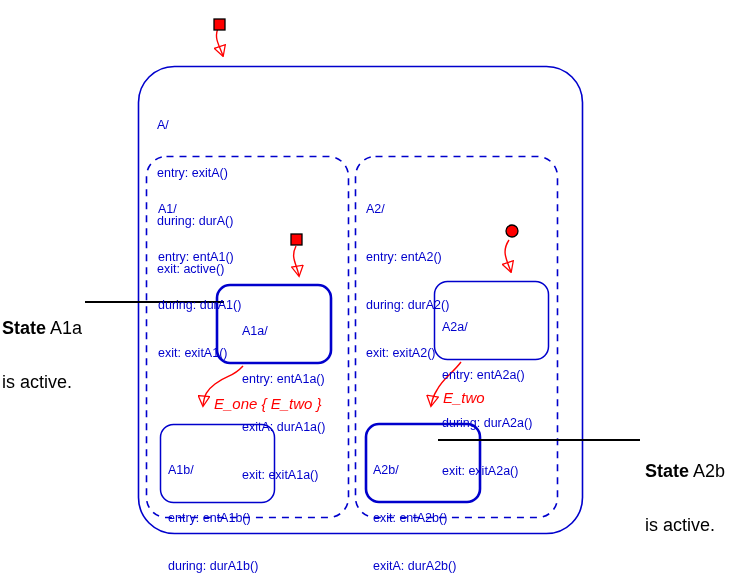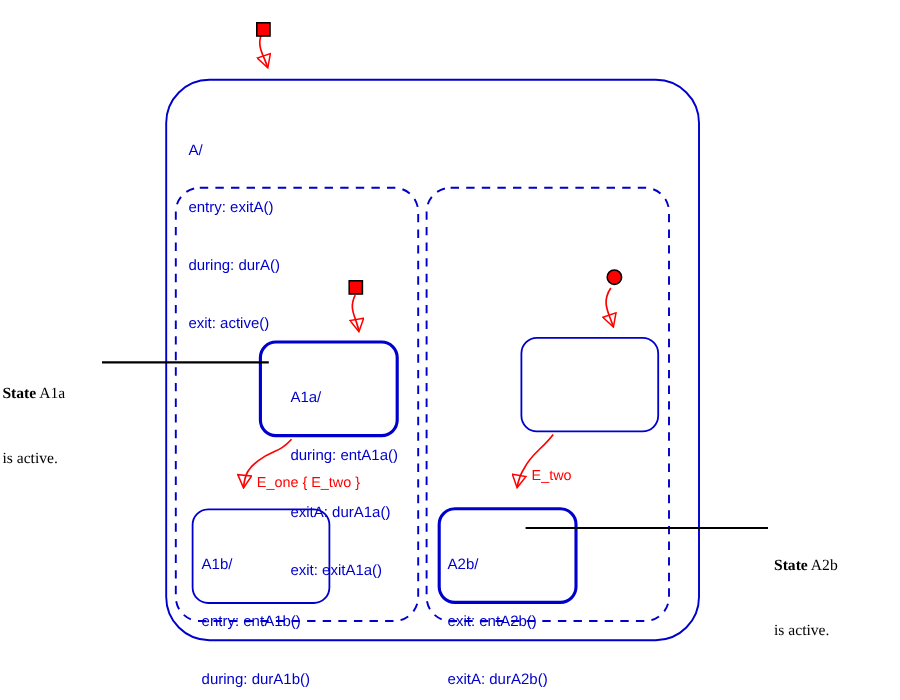--- a/index.html
+++ b/index.html
@@ -102,6 +102,12 @@
     <div>exit: active()</div>
   </div>
 
+  <div class="state-text" style="left:158px; top:169px;">
+    <div>A1/</div>
+    <div>entry: entA1()</div>
+    <div>during: durA1()</div>
+    <div>exit: exitA1()</div>
+  </div>
 
 
   <div class="state-text" style="left:242px; top:291px;">

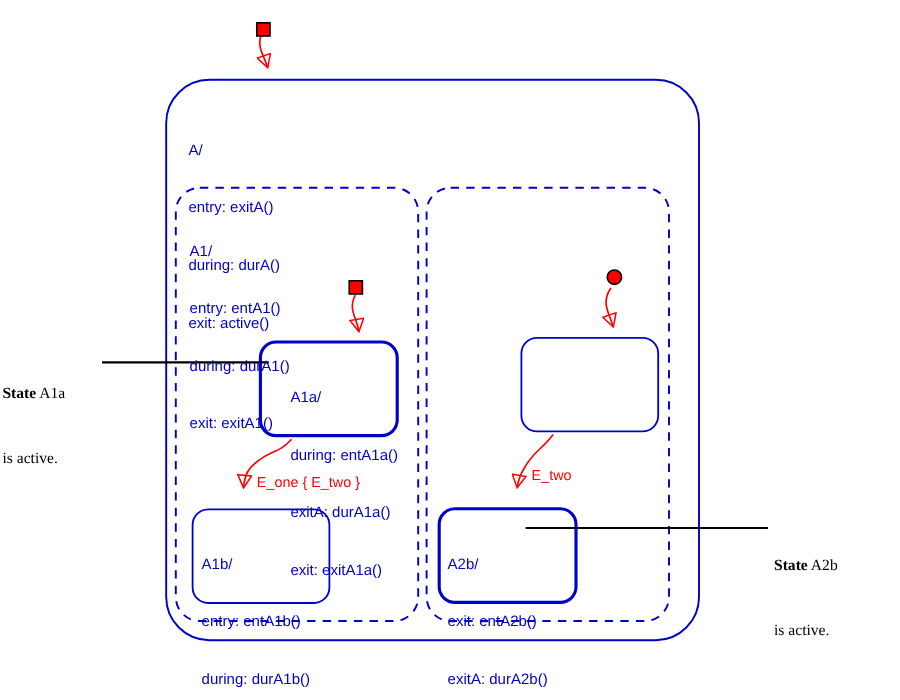--- a/index.html
+++ b/index.html
@@ -109,6 +109,12 @@
     <div>exit: exitA1()</div>
   </div>
 
+  <div class="state-text" style="left:366px; top:169px;">
+    <div>A2/</div>
+    <div>entry: entA2()</div>
+    <div>during: durA2()</div>
+    <div>exit: exitA2()</div>
+  </div>
 
   <div class="state-text" style="left:242px; top:291px;">
     <div>A1a/</div>

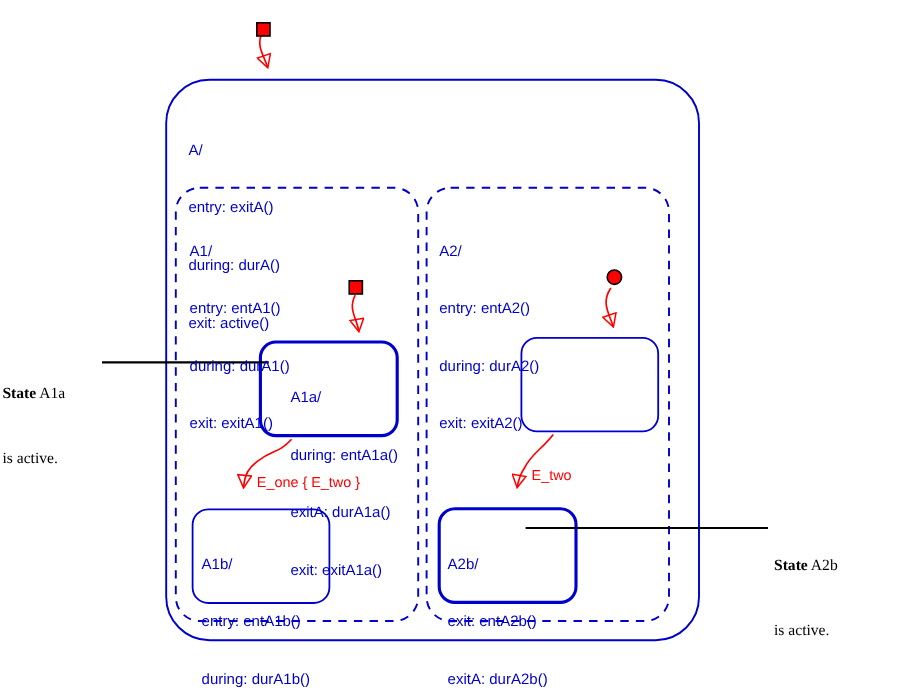--- a/index.html
+++ b/index.html
@@ -43,8 +43,8 @@
   .callout {
     position: absolute;
     color: #000000;
-    font-family: Liberation Serif, serif;
-    font-size: 13px;
+    font-family: Liberation Sans, sans-serif;
+    font-size: 18px;
     line-height: 18px;
     white-space: pre;
   }

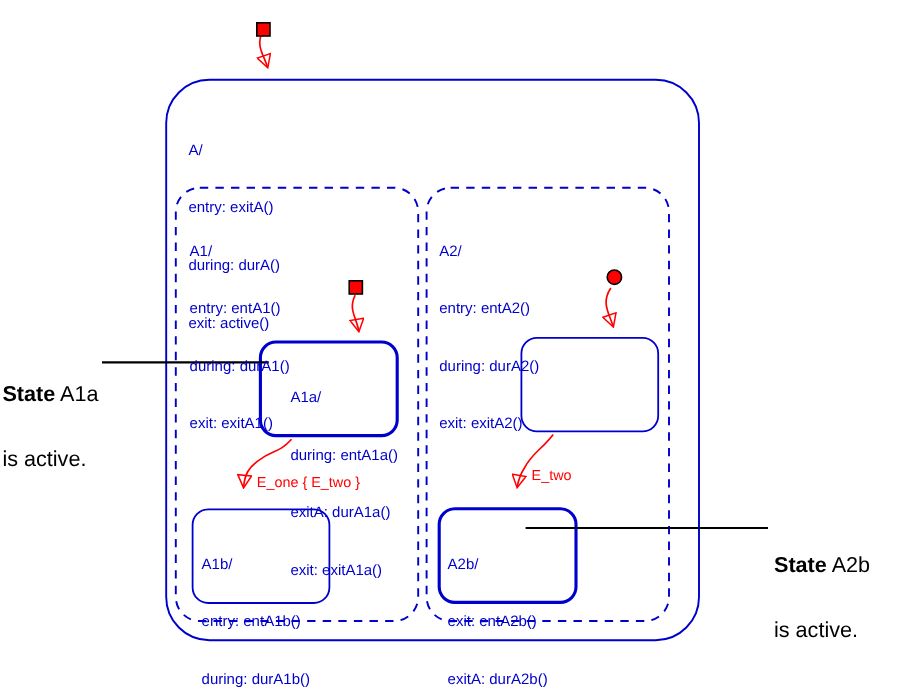--- a/index.html
+++ b/index.html
@@ -130,6 +130,12 @@
     
   </div>
 
+  <div class="state-text" style="left:442px; top:287px;">
+    <div>A2a/</div>
+    <div>entry: entA2a()</div>
+    <div>during: durA2a()</div>
+    <div>exit: exitA2a()</div>
+  </div>
 
   <div class="state-text" style="left:373px; top:430px;">
     <div>A2b/</div>

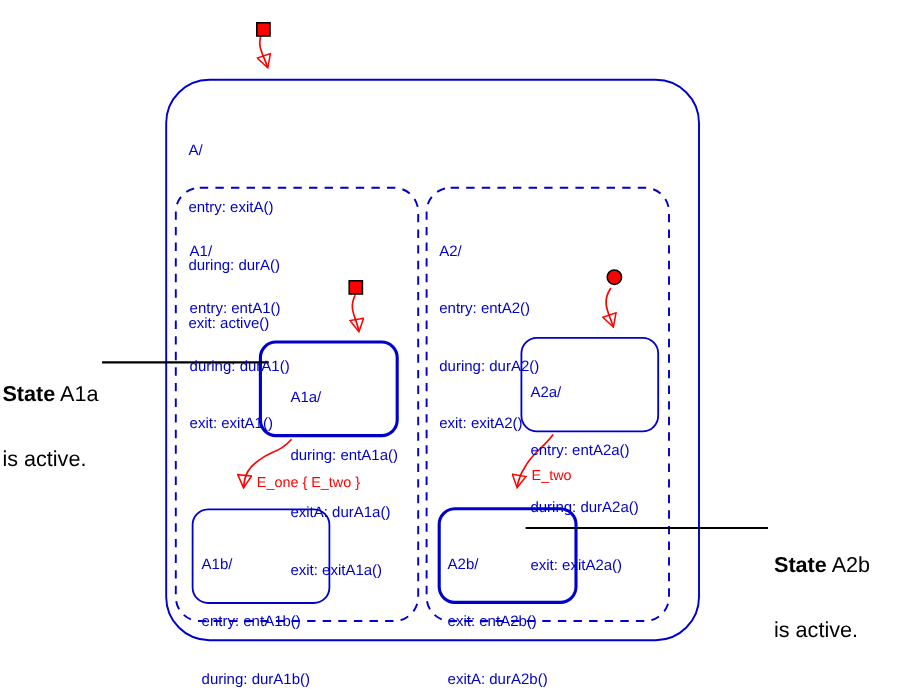--- a/index.html
+++ b/index.html
@@ -118,7 +118,7 @@
 
   <div class="state-text" style="left:242px; top:291px;">
     <div>A1a/</div>
-    <div>during: entA1a()</div>
+    <div>entry: entA1a()</div>
     <div>exitA: durA1a()</div>
     <div>exit: exitA1a()</div>
   </div>

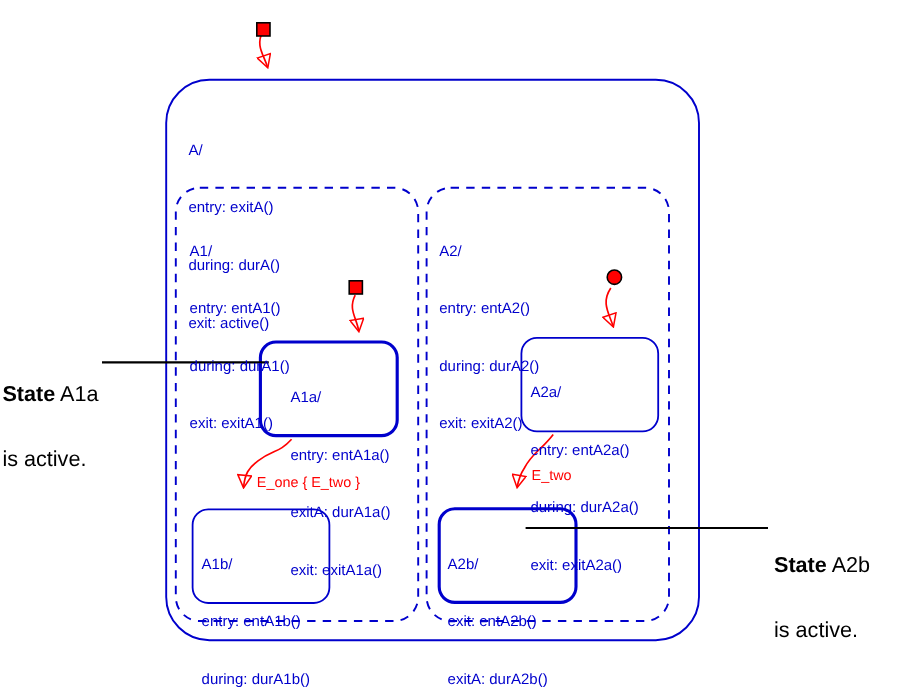--- a/index.html
+++ b/index.html
@@ -37,8 +37,9 @@
     position: absolute;
     color: #ff0000;
     font-family: "Liberation Sans", sans-serif;
-    font-size: 12px;
+    font-size: 15px;
     white-space: pre;
+    font-style: italic;
   }
   .callout {
     position: absolute;

